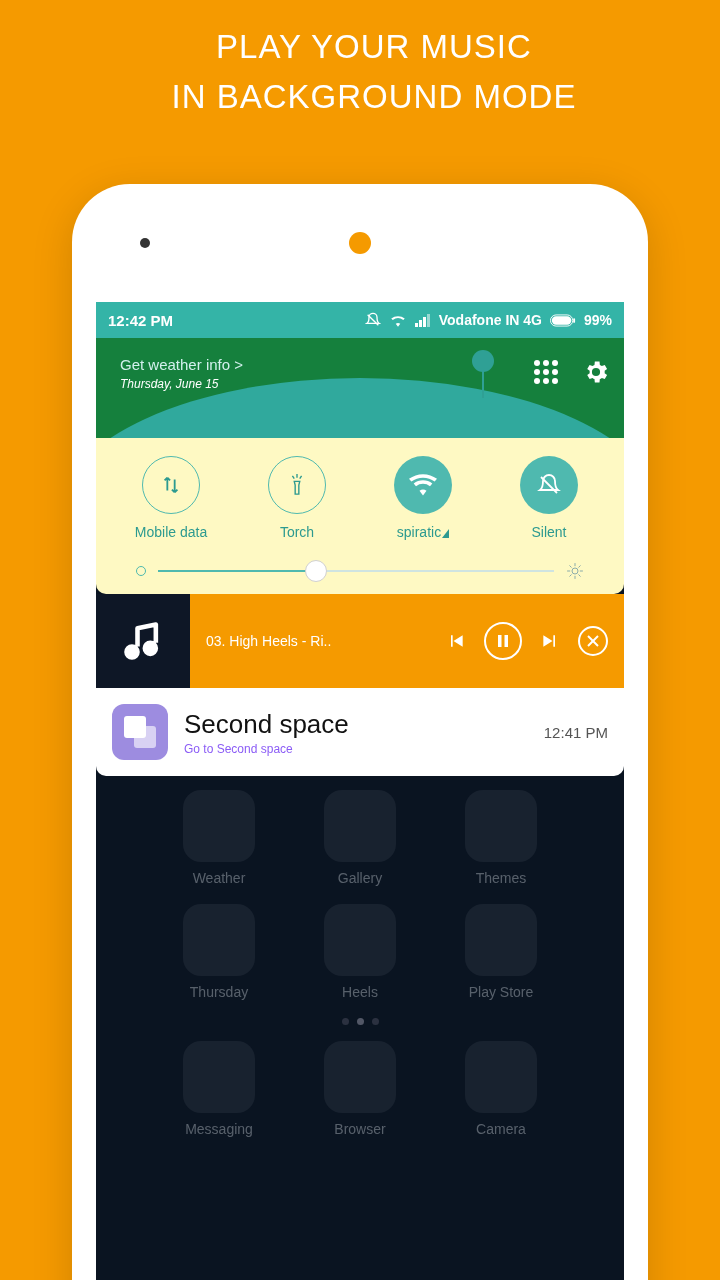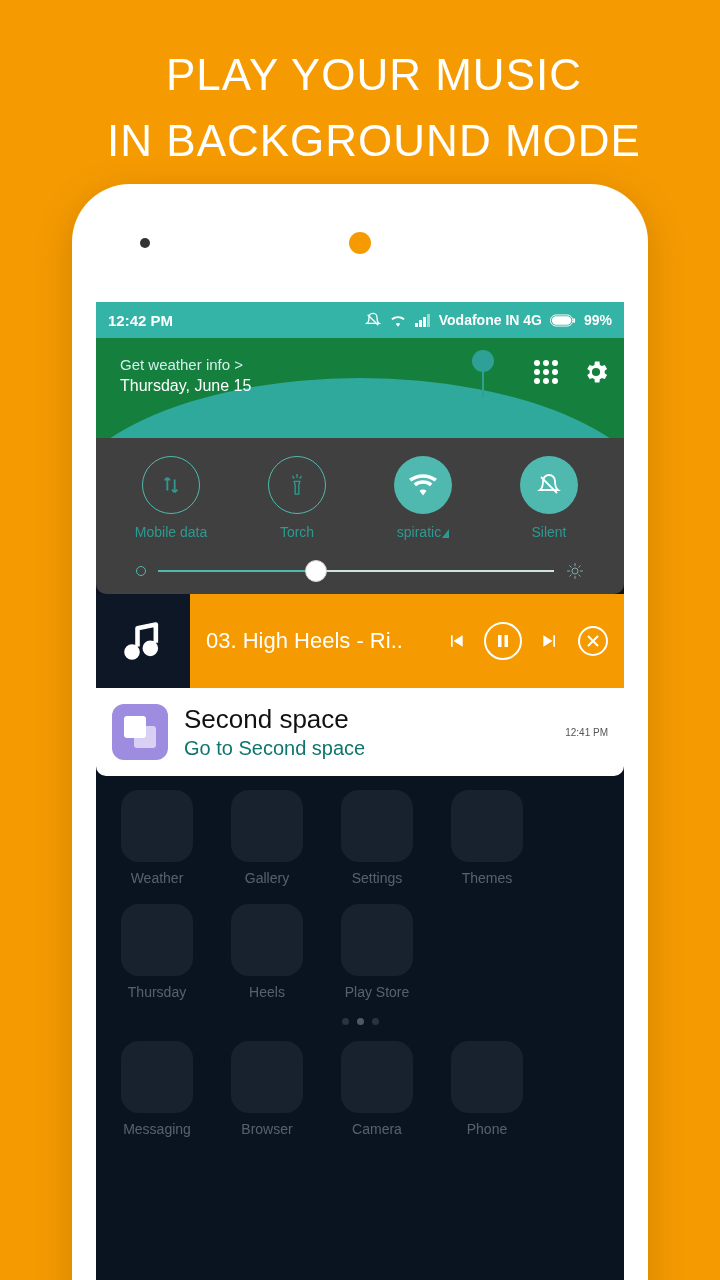--- a/index.html
+++ b/index.html
@@ -5,7 +5,7 @@
   * { margin: 0; padding: 0; box-sizing: border-box; font-family: -apple-system, Helvetica, Arial, sans-serif; }
   body { width: 720px; height: 1280px; background: #F59A00; overflow: hidden; }
 
-  .promo-text { text-align: center; color: #fff; font-size: 44px; font-weight: 300; letter-spacing: 1px; padding-top: 42px; line-height: 1.5; margin-left: 28px; }
+  .promo-text { text-align: center; color: #fff; font-size: 33px; font-weight: 300; letter-spacing: 1px; padding-top: 22px; line-height: 1.5; margin-left: 28px; }
 
   .phone-outer { position: absolute; left: 50%; transform: translateX(-50%); top: 184px; width: 576px; }
   .phone-body { width: 576px; height: 1200px; background: #fff; border-radius: 58px 58px 0 0; box-shadow: 0 10px 40px rgba(0,0,0,0.15); position: relative; }

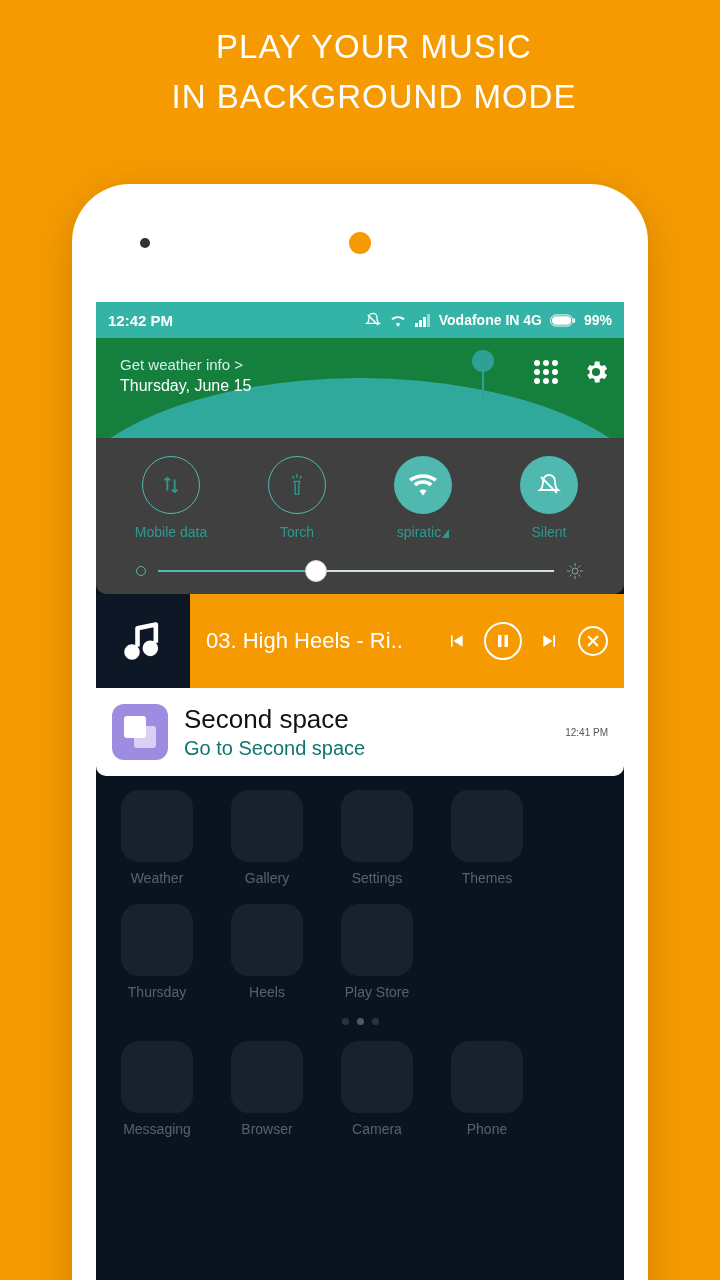--- a/index.html
+++ b/index.html
@@ -24,7 +24,7 @@
   .tree { position: absolute; right: 130px; top: 12px; width: 22px; height: 22px; border-radius: 50%; background: #2FA095; }
   .tree::after { content: ""; position: absolute; left: 10px; top: 20px; width: 2px; height: 28px; background: #2FA095; }
   .weather { position: relative; color: #D3F0ED; font-size: 15px; font-weight: 500; }
-  .weather .date { color: #fff; font-size: 16px; margin-top: 4px; }
+  .weather .date { color: #fff; font-size: 12px; margin-top: 4px; font-style: italic; }
   .header-icons { position: relative; display: flex; gap: 22px; align-items: flex-start; margin-top: 2px; }
   .grid-btn { width: 28px; height: 28px; display: grid; grid-template-columns: repeat(3,1fr); grid-template-rows: repeat(3,1fr); gap: 3px; padding: 2px; }
   .grid-btn span { background: #fff; border-radius: 50%; }

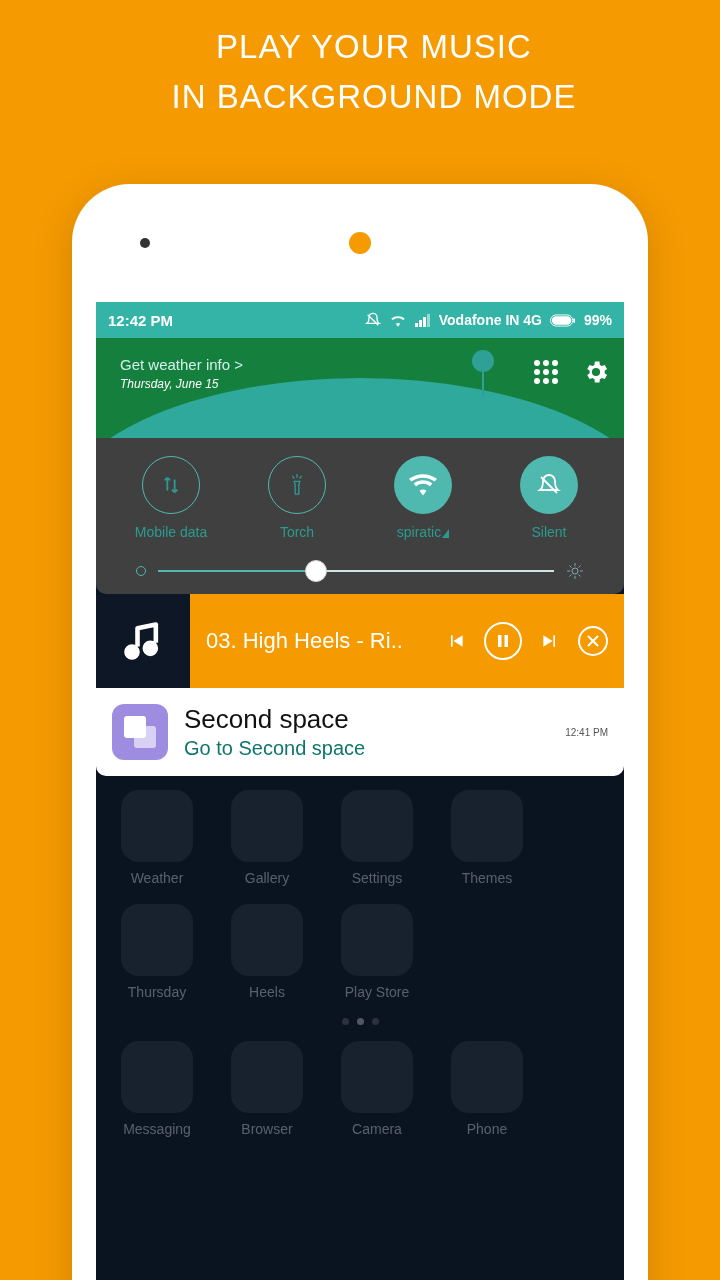--- a/index.html
+++ b/index.html
@@ -30,7 +30,7 @@
   .grid-btn span { background: #fff; border-radius: 50%; }
 
   
-  .qs { background: #404040; padding: 18px 12px 14px; border-radius: 0 0 10px 10px; text-align: center; }
+  .qs { background: #fef9c3; padding: 18px 12px 14px; border-radius: 0 0 10px 10px; text-align: center; }
   .qs-row { display: flex; justify-content: space-around; }
   .qs-item { display: flex; flex-direction: column; align-items: center; gap: 10px; width: 100px; }
   .qs-circle { width: 58px; height: 58px; border-radius: 50%; display: flex; align-items: center; justify-content: center; }

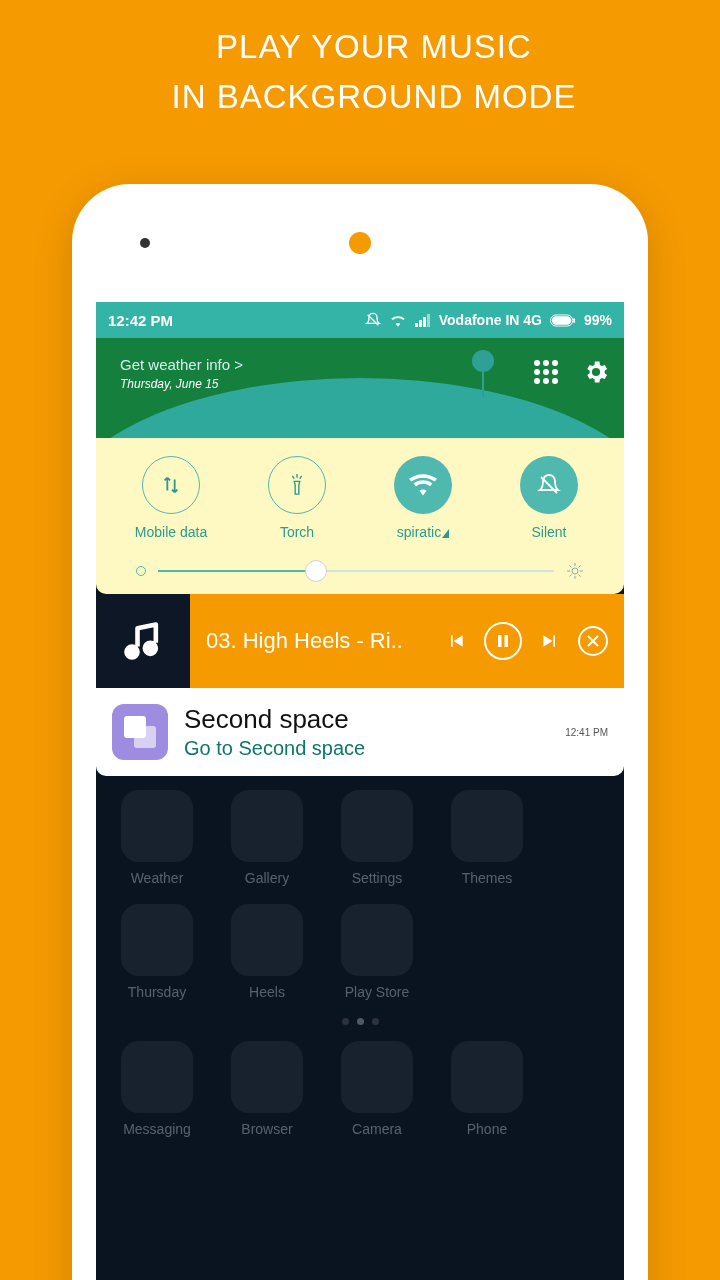--- a/index.html
+++ b/index.html
@@ -49,7 +49,7 @@
   .music { display: flex; height: 94px; }
   .music-art { width: 94px; background: #0E1726; display: flex; align-items: center; justify-content: center; }
   .music-body { flex: 1; background: #F59A00; display: flex; align-items: center; padding: 0 16px; gap: 18px; color: #fff; }
-  .music-title { flex: 1; font-size: 22px; font-weight: 500; white-space: nowrap; overflow: hidden; text-overflow: ellipsis; }
+  .music-title { flex: 1; font-size: 14px; font-weight: 500; white-space: nowrap; overflow: hidden; text-overflow: ellipsis; }
   .mbtn { display: flex; align-items: center; justify-content: center; }
   .ring { width: 38px; height: 38px; border: 2px solid #fff; border-radius: 50%; display: flex; align-items: center; justify-content: center; }
 

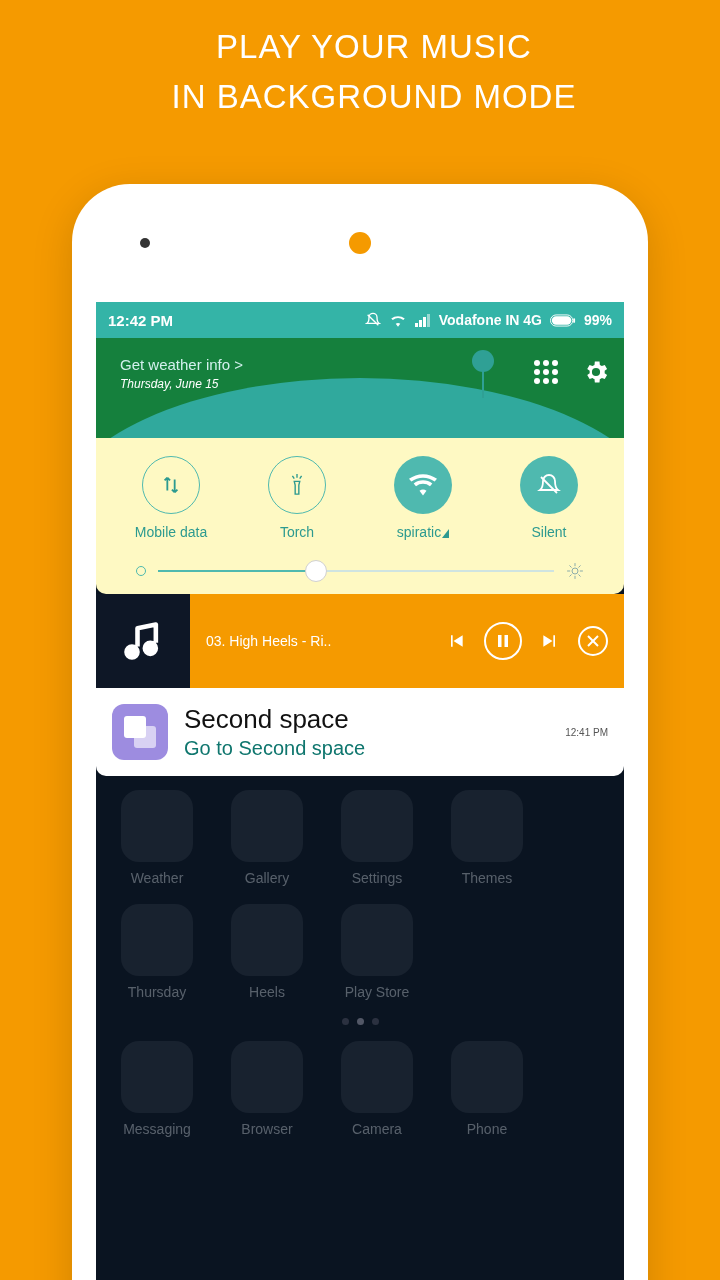--- a/index.html
+++ b/index.html
@@ -61,7 +61,7 @@
   .notif-body { flex: 1; }
   .notif-title { font-size: 26px; color: #111; }
   .notif-sub { font-size: 20px; color: #0f766e; margin-top: 2px; }
-  .notif-time { font-size: 10px; color: #555; margin-left: 44px; }
+  .notif-time { font-size: 15px; color: #555; margin-left: 44px; }
 
   
   .home { padding: 14px 6px 0; opacity: 0.45; }

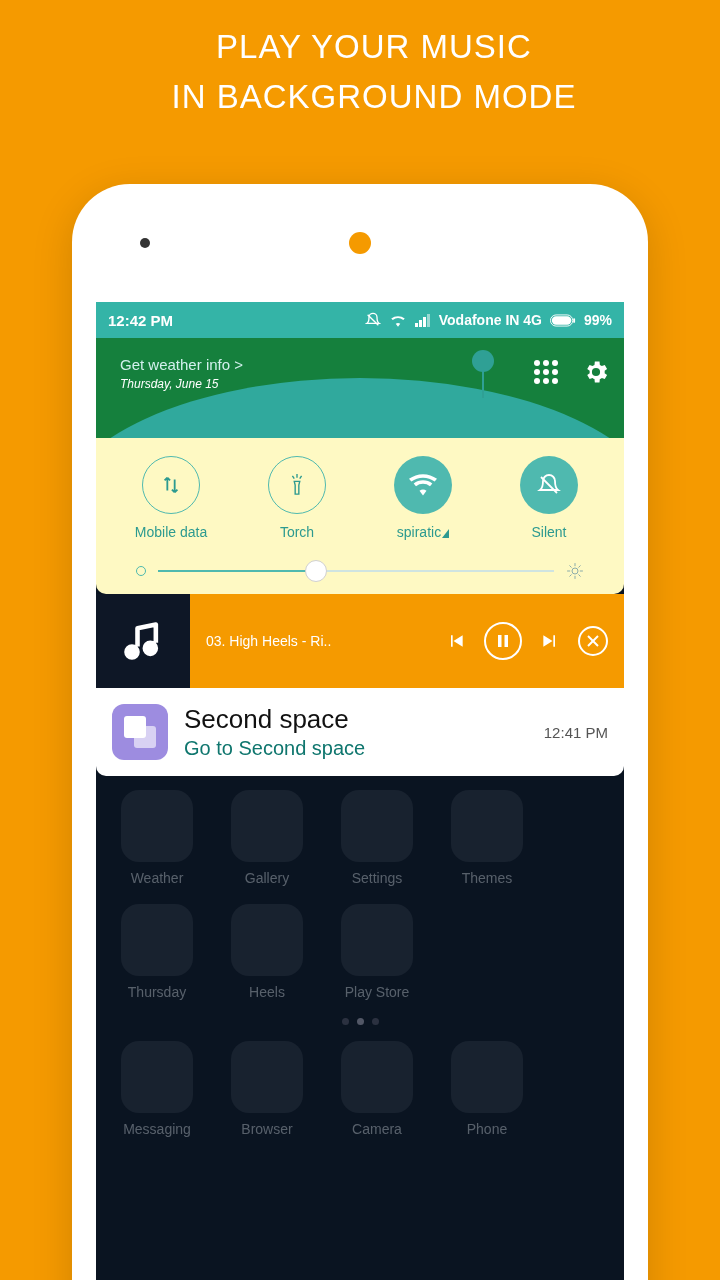--- a/index.html
+++ b/index.html
@@ -60,7 +60,7 @@
   .notif-icon .sq2 { position: absolute; width: 22px; height: 22px; border-radius: 3px; background: rgba(255,255,255,0.6); left: 22px; top: 22px; }
   .notif-body { flex: 1; }
   .notif-title { font-size: 26px; color: #111; }
-  .notif-sub { font-size: 20px; color: #0f766e; margin-top: 2px; }
+  .notif-sub { font-size: 12px; color: #8b5cf6; margin-top: 2px; }
   .notif-time { font-size: 15px; color: #555; margin-left: 44px; }
 
   

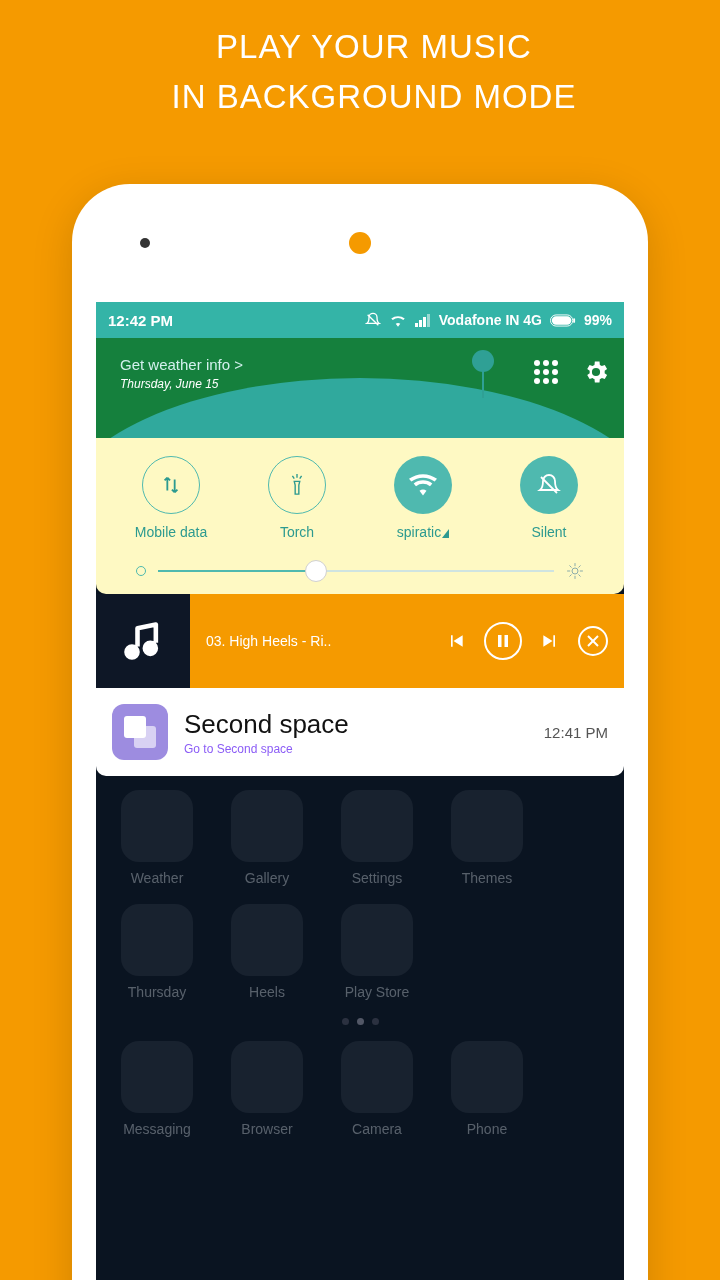--- a/index.html
+++ b/index.html
@@ -65,7 +65,7 @@
 
   
   .home { padding: 14px 6px 0; opacity: 0.45; }
-  .home-row { display: flex; justify-content: flex-start; margin-bottom: 18px; }
+  .home-row { display: flex; justify-content: center; margin-bottom: 18px; gap: 31px; }
   .app { display: flex; flex-direction: column; align-items: center; gap: 8px; width: 110px; }
   .app-icon { width: 72px; height: 72px; border-radius: 18px; background: #2a3340; }
   .app-label { font-size: 14px; color: #b5bcc4; }

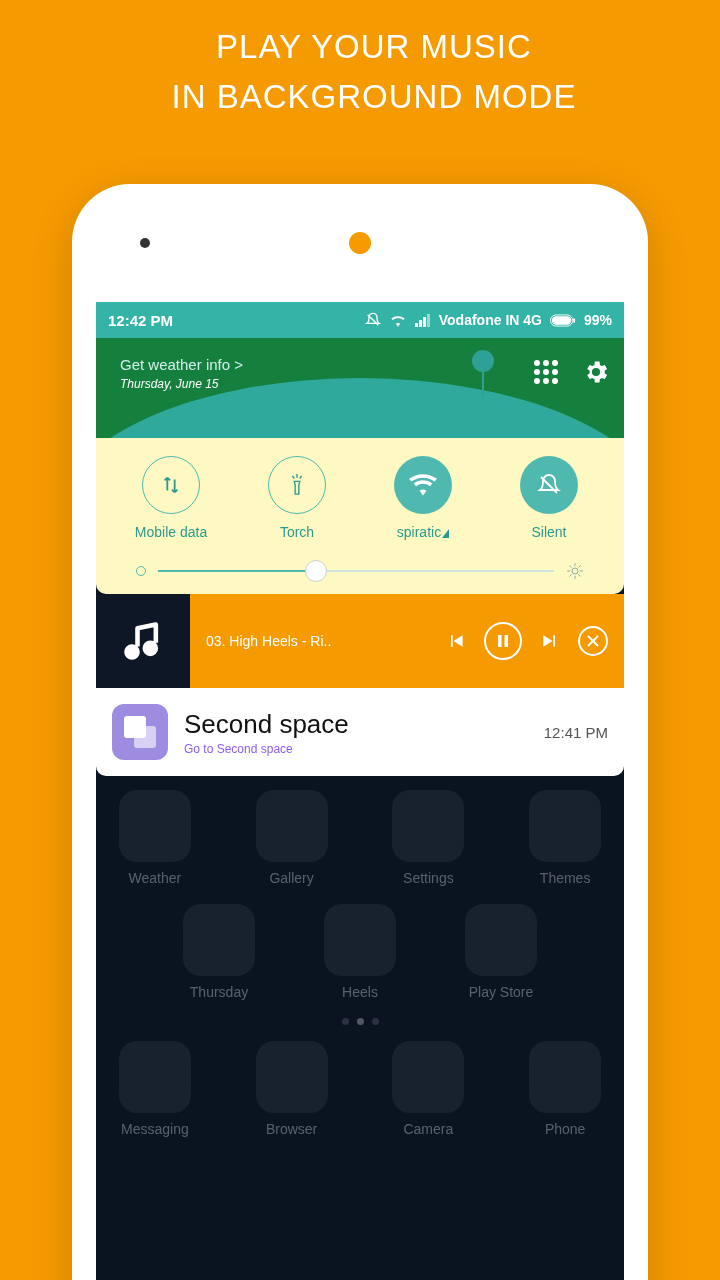--- a/index.html
+++ b/index.html
@@ -257,10 +257,6 @@
             </div>
             <div class="app">
               <div class="app-icon"></div>
-              <div class="app-label">Settings</div>
-            </div>
-            <div class="app">
-              <div class="app-icon"></div>
               <div class="app-label">Themes</div>
             </div>
           </div>

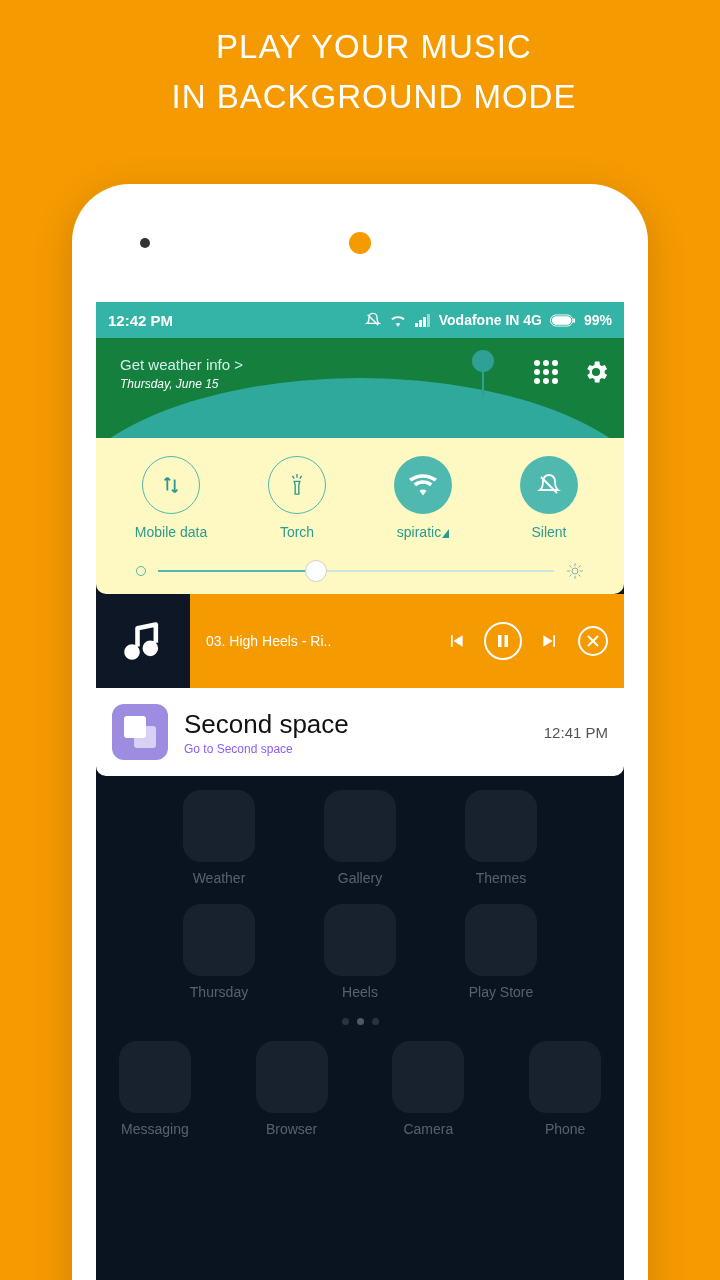--- a/index.html
+++ b/index.html
@@ -292,10 +292,6 @@
               <div class="app-icon"></div>
               <div class="app-label">Camera</div>
             </div>
-            <div class="app">
-              <div class="app-icon"></div>
-              <div class="app-label">Phone</div>
-            </div>
           </div>
       </div>
 

